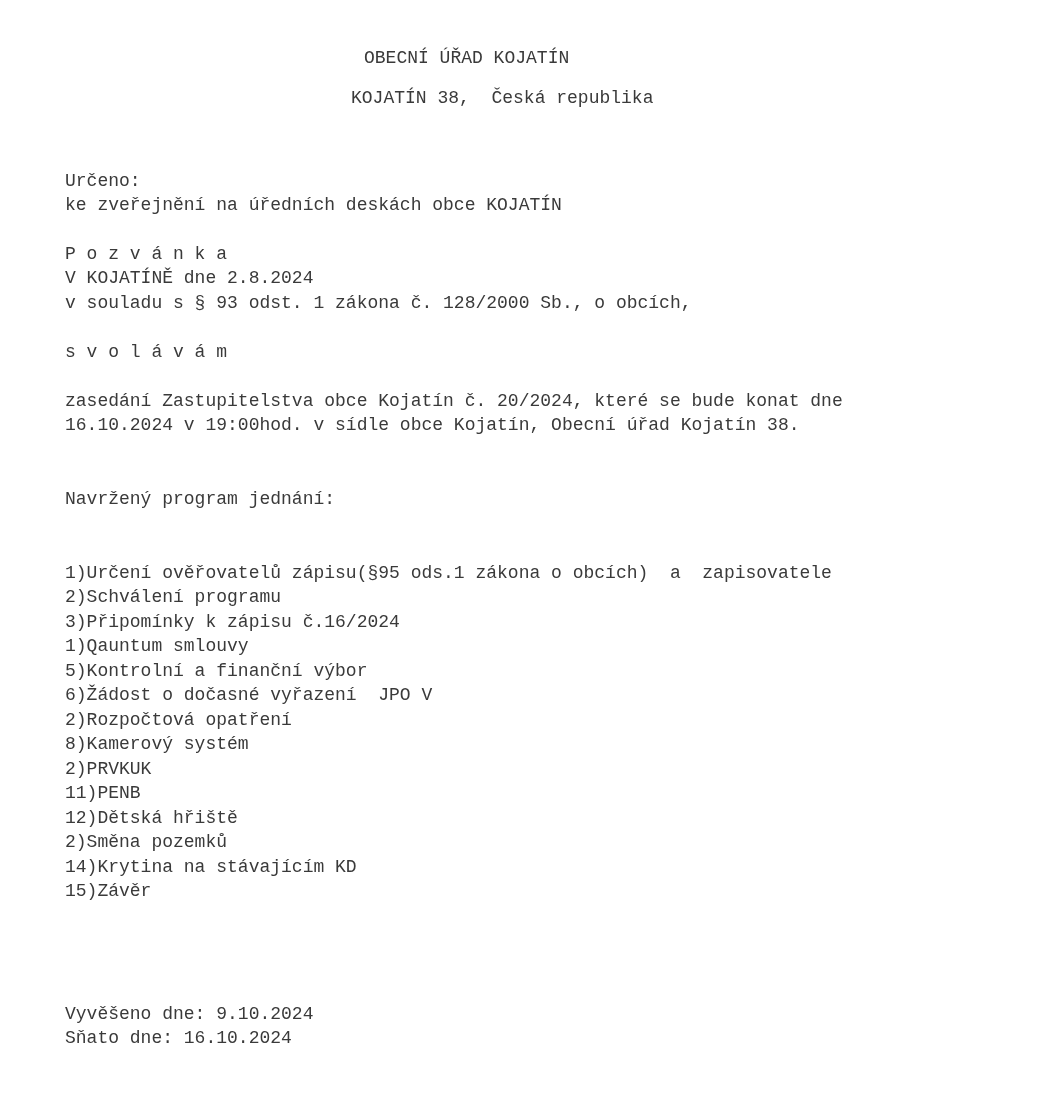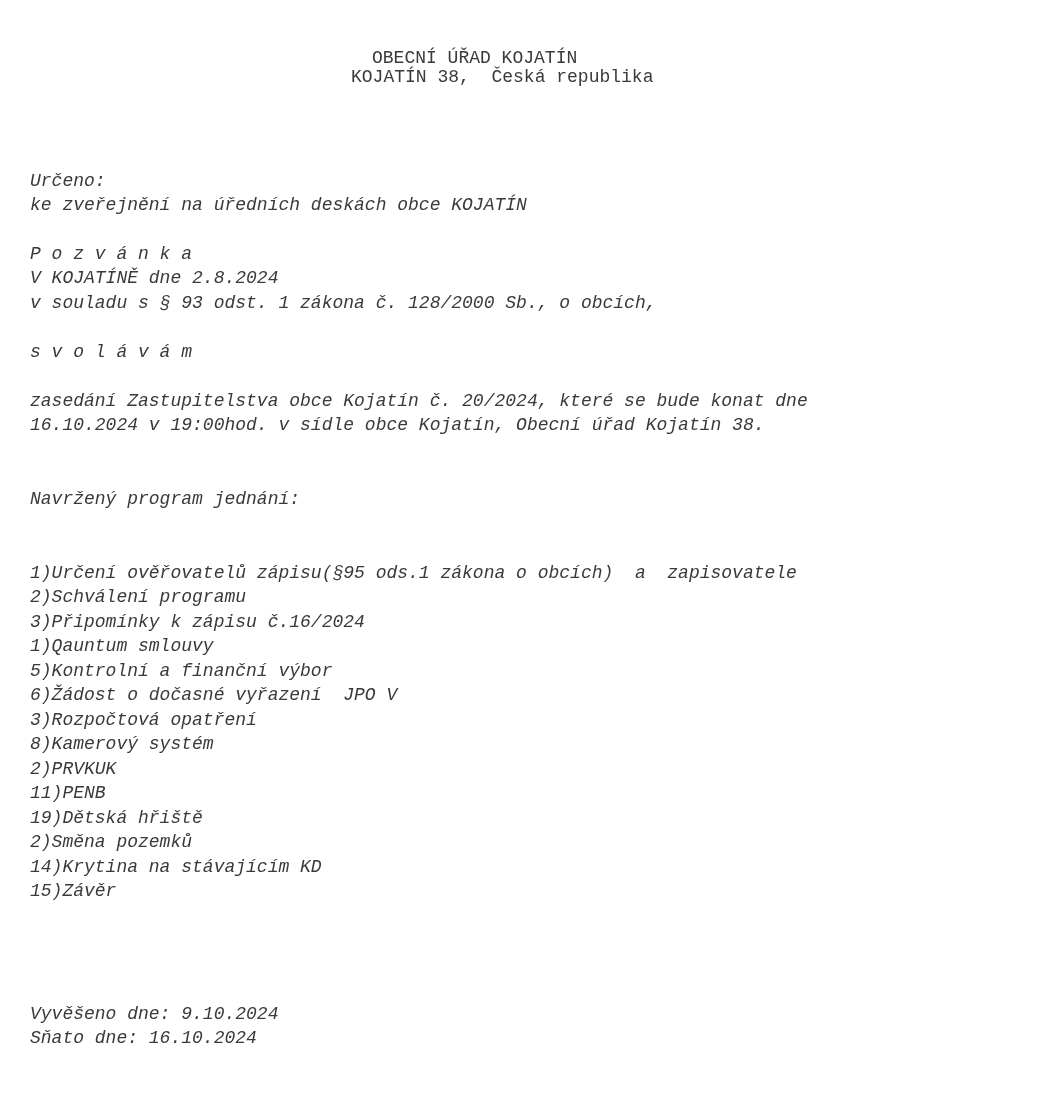--- a/index.html
+++ b/index.html
@@ -23,7 +23,7 @@
       height: 24px;
     }
     .left { left: 30px; font-style: italic; }
-    .header1 { left: 372px; top: 46px; }
+    .header1 { left: 364px; top: 46px; }
     .header2 { left: 351px; top: 65px; }
   </style>
 </head>

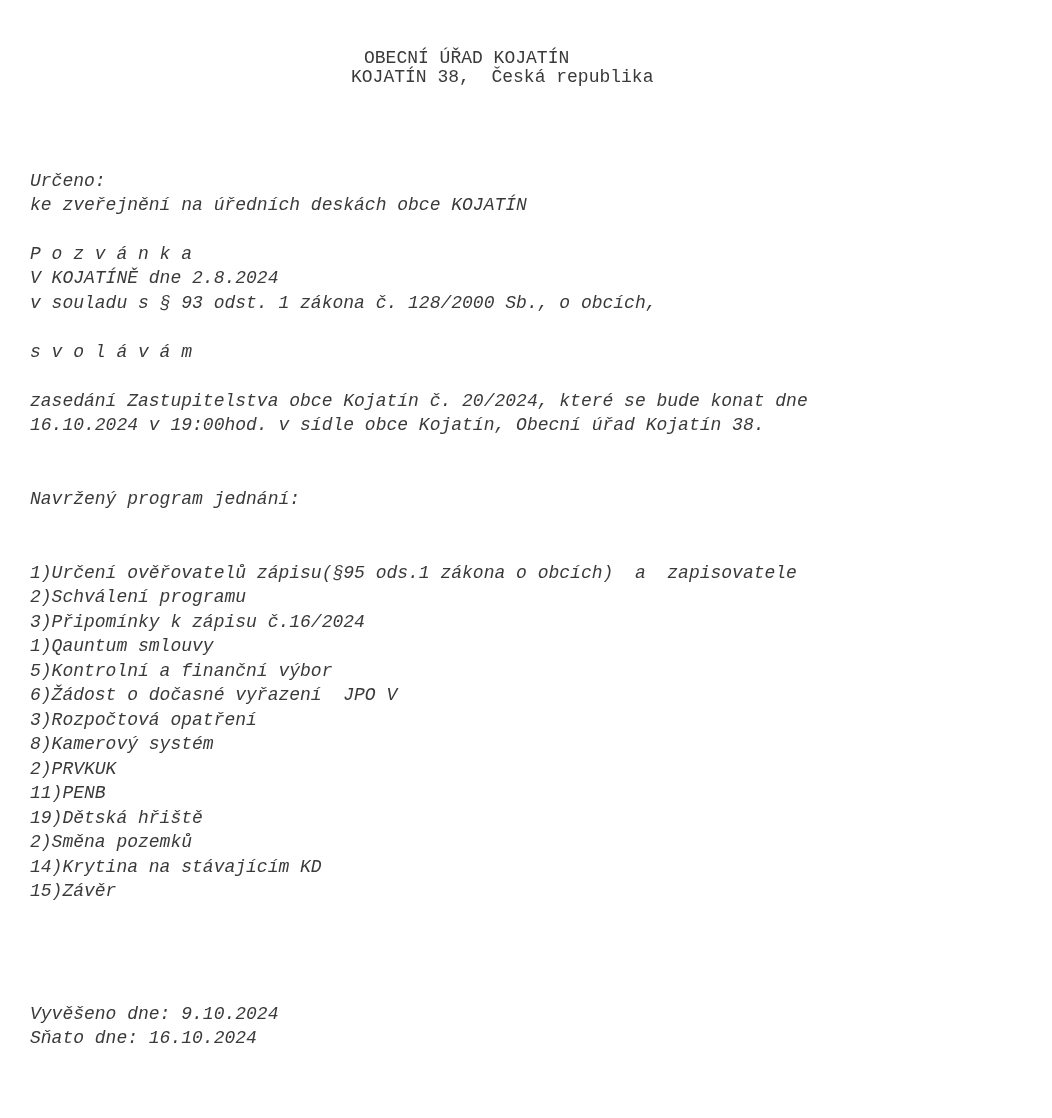--- a/index.html
+++ b/index.html
@@ -24,7 +24,7 @@
     }
     .left { left: 30px; font-style: italic; }
     .header1 { left: 364px; top: 46px; }
-    .header2 { left: 351px; top: 65px; }
+    .header2 { left: 351px; top: 86px; }
   </style>
 </head>
 <body>

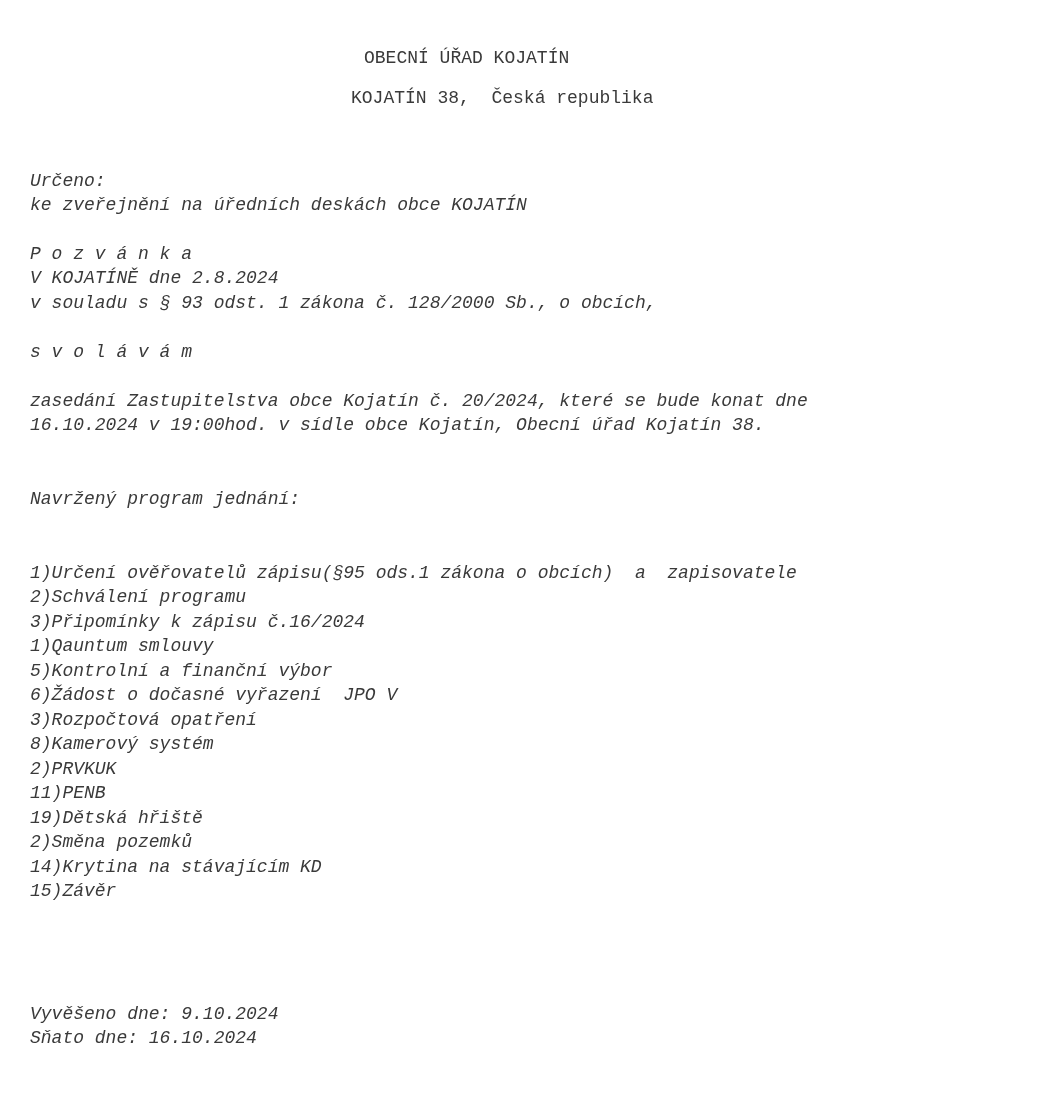--- a/index.html
+++ b/index.html
@@ -22,7 +22,7 @@
       line-height: 24px;
       height: 24px;
     }
-    .left { left: 30px; font-style: italic; }
+    .left { left: 65px; }
     .header1 { left: 364px; top: 46px; }
     .header2 { left: 351px; top: 86px; }
   </style>

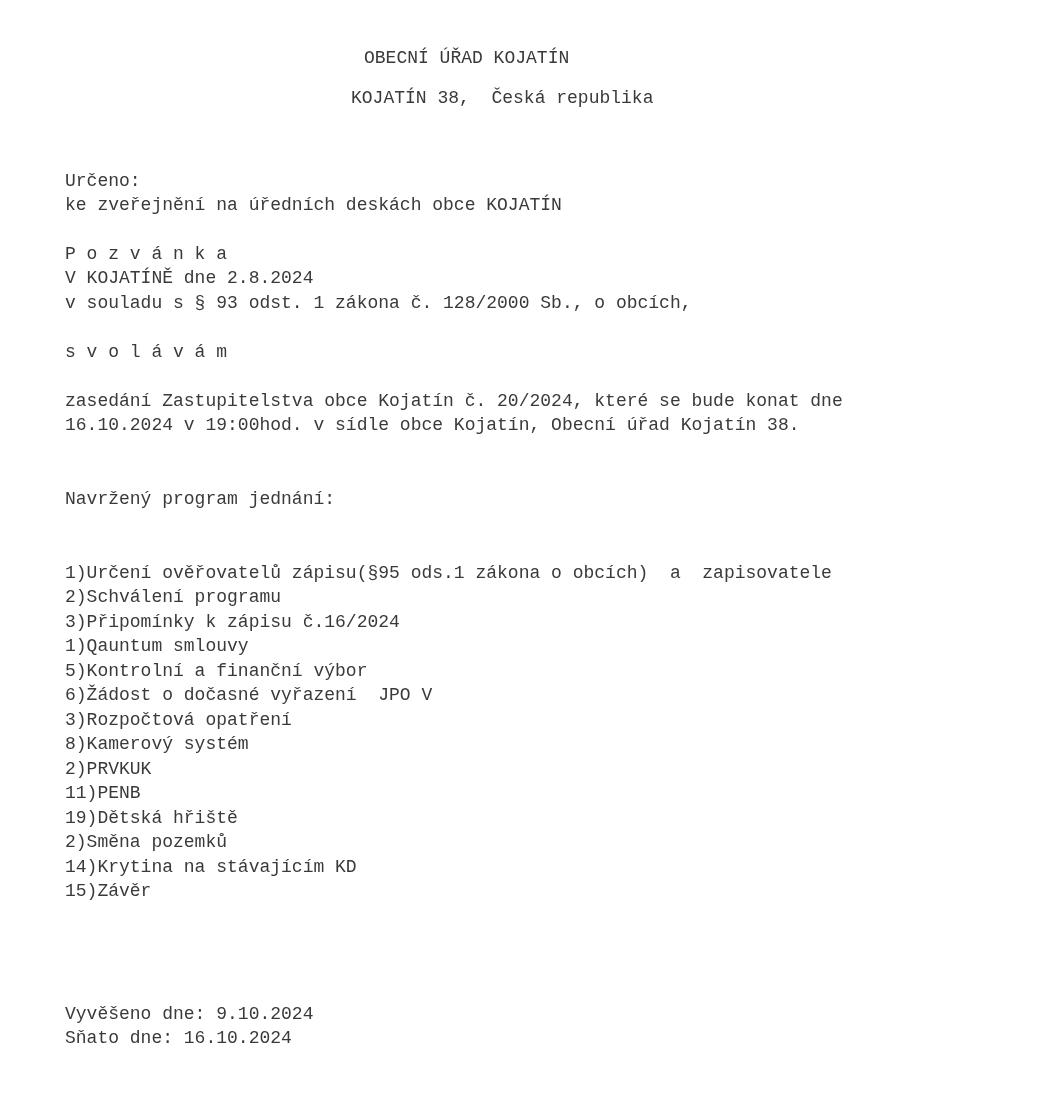--- a/index.html
+++ b/index.html
@@ -54,7 +54,7 @@
     <div class="line left" style="top:634px">1)Qauntum smlouvy</div>
     <div class="line left" style="top:659px">5)Kontrolní a finanční výbor</div>
     <div class="line left" style="top:683px">6)Žádost o dočasné vyřazení  JPO V</div>
-    <div class="line left" style="top:708px">3)Rozpočtová opatření</div>
+    <div class="line left" style="top:708px">2)Rozpočtová opatření</div>
     <div class="line left" style="top:732px">8)Kamerový systém</div>
     <div class="line left" style="top:757px">2)PRVKUK</div>
     <div class="line left" style="top:781px">11)PENB</div>

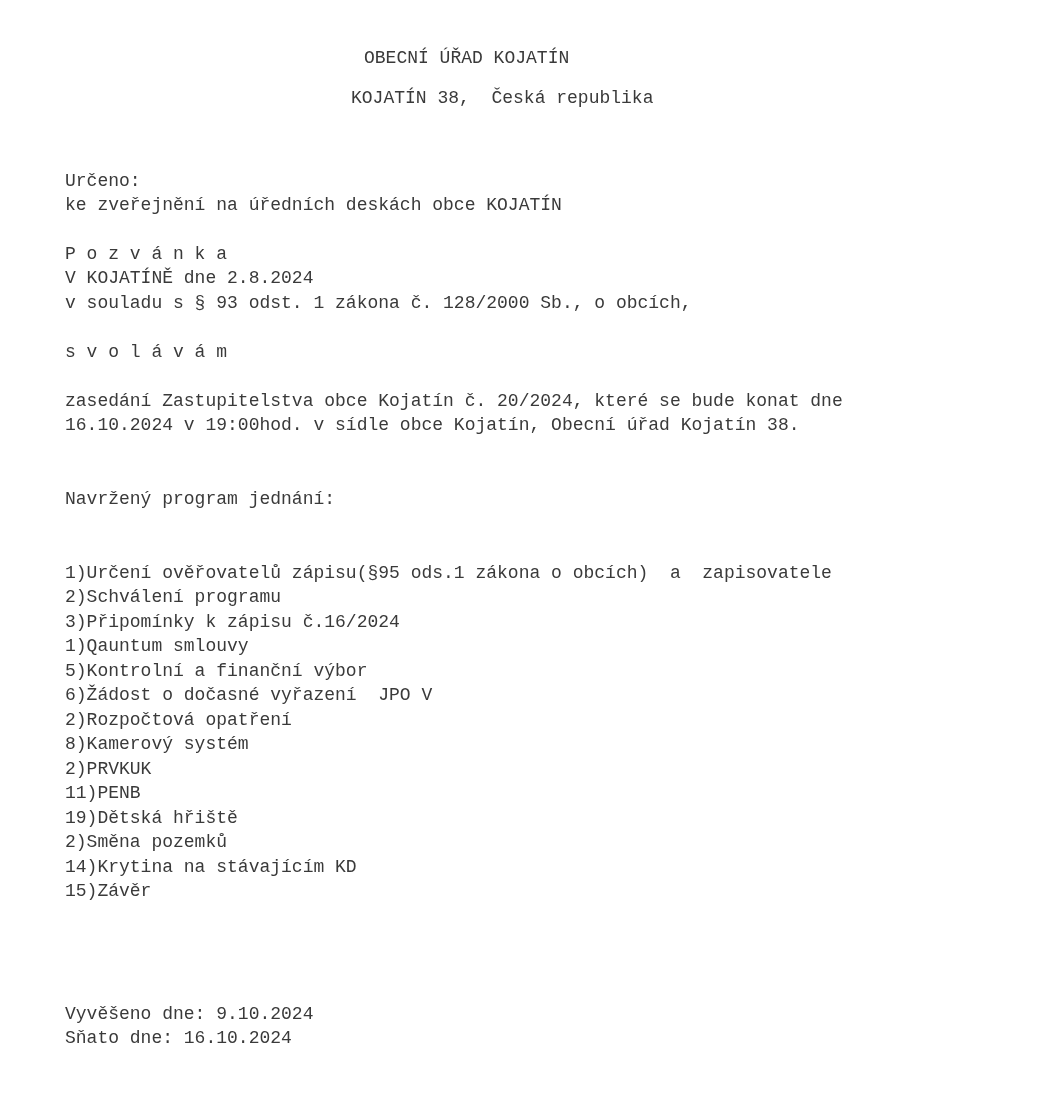--- a/index.html
+++ b/index.html
@@ -58,7 +58,7 @@
     <div class="line left" style="top:732px">8)Kamerový systém</div>
     <div class="line left" style="top:757px">2)PRVKUK</div>
     <div class="line left" style="top:781px">11)PENB</div>
-    <div class="line left" style="top:806px">19)Dětská hřiště</div>
+    <div class="line left" style="top:806px">12)Dětská hřiště</div>
     <div class="line left" style="top:830px">2)Směna pozemků</div>
     <div class="line left" style="top:855px">14)Krytina na stávajícím KD</div>
     <div class="line left" style="top:879px">15)Závěr</div>

